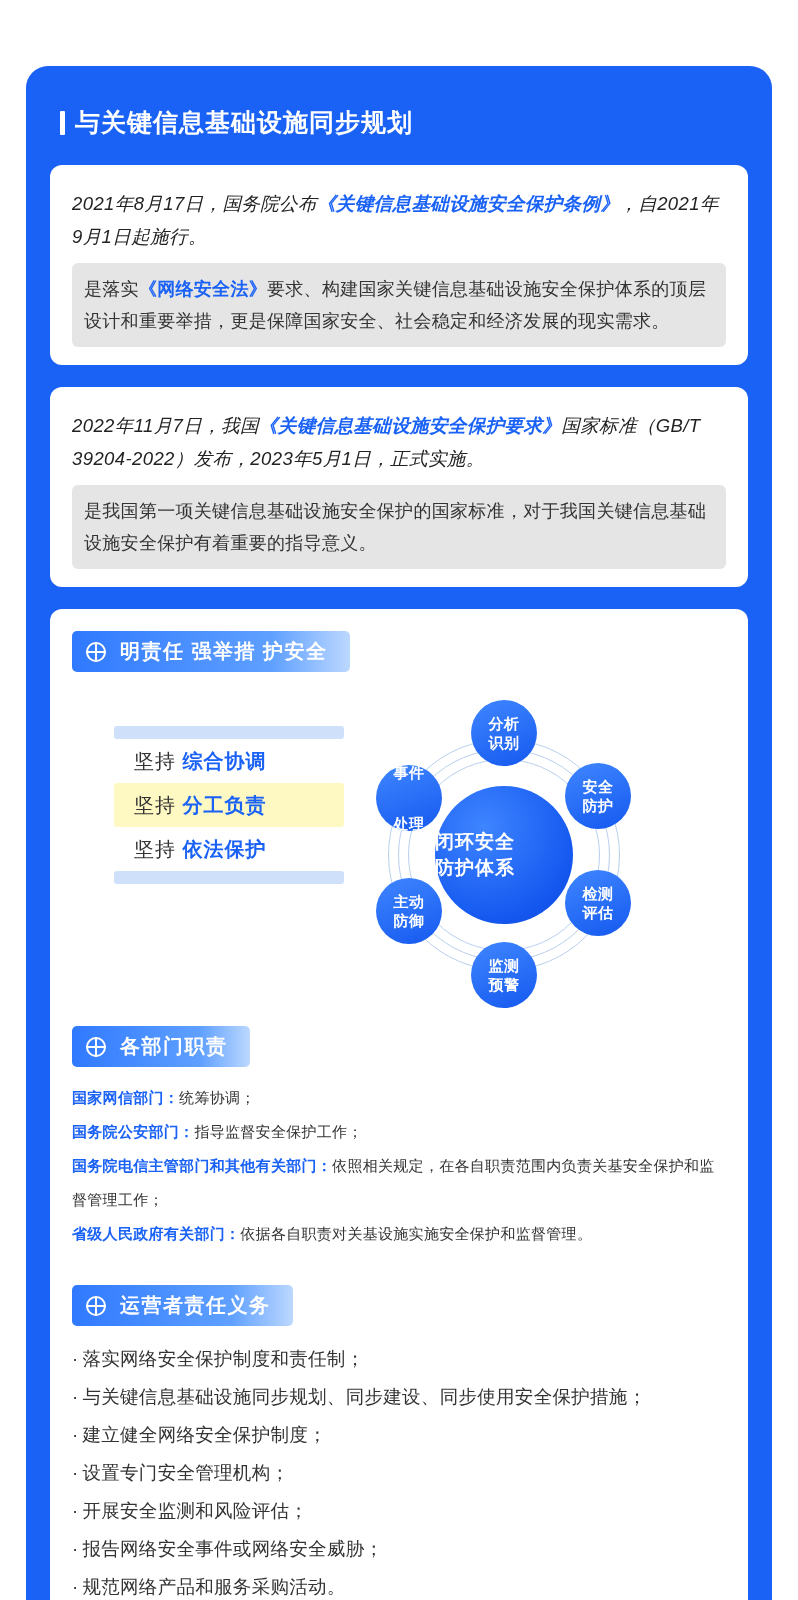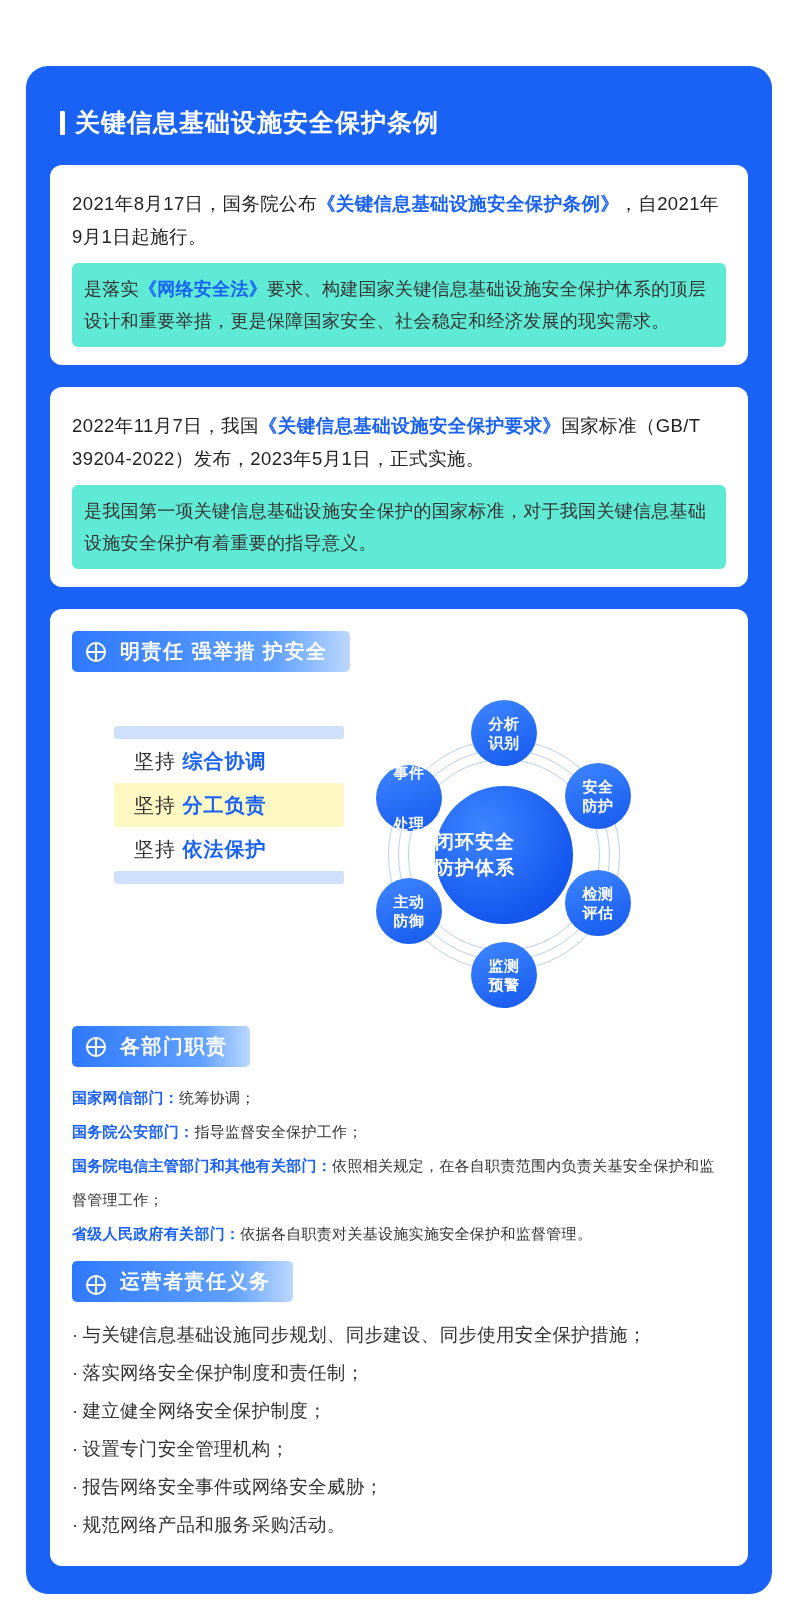--- a/index.html
+++ b/index.html
@@ -239,7 +239,7 @@
 
     <div class="frame-title">
       <span class="bar"></span>
-      <span>关键信息基础设施安全保护条例</span>
+      <span>与关键信息基础设施同步规划</span>
     </div>
 
     <div class="card">

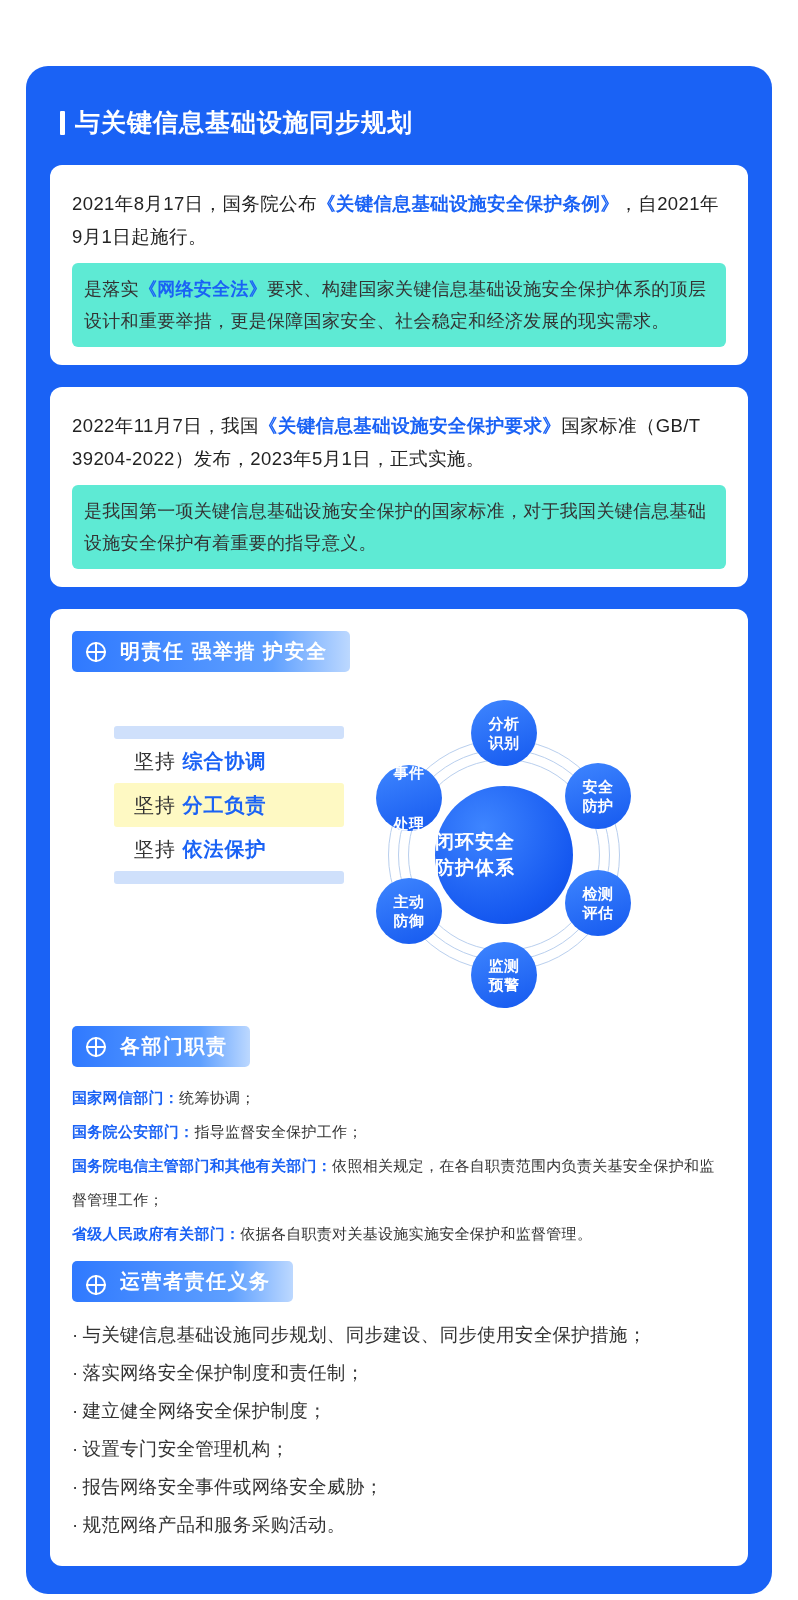--- a/index.html
+++ b/index.html
@@ -58,6 +58,7 @@
     font-size: 18.5px;
     line-height: 33px;
     letter-spacing: 0.4px;
+    font-style: italic;
   }
   .para .hl {
     color: #1a62f5;

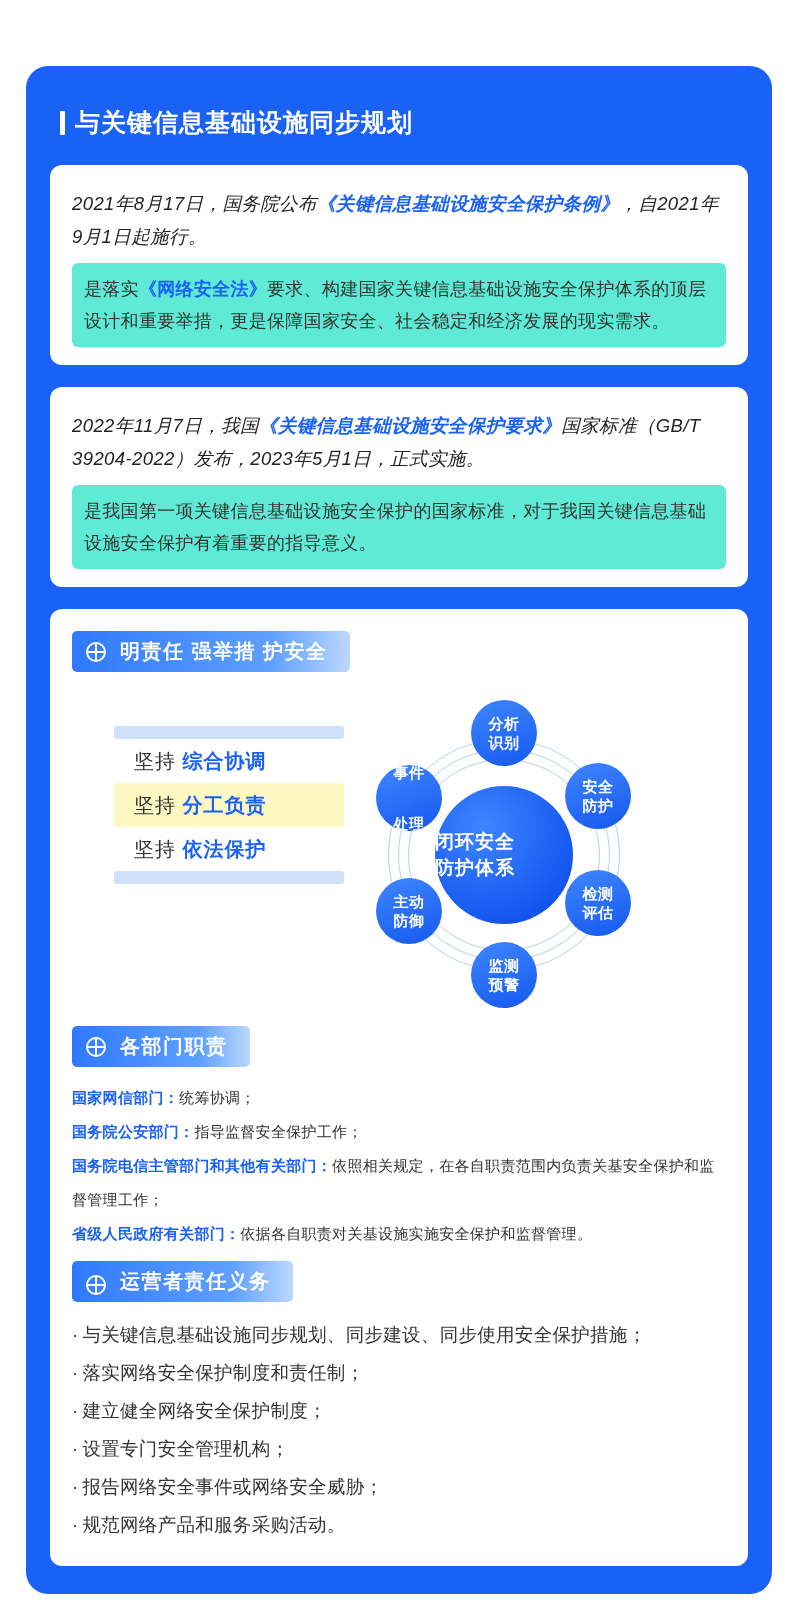--- a/index.html
+++ b/index.html
@@ -65,7 +65,7 @@
     font-weight: bold;
   }
   .note {
-    background: #5eead4;
+    background: #e5e5e5;
     border-radius: 6px;
     color: #333333;
     font-size: 18px;

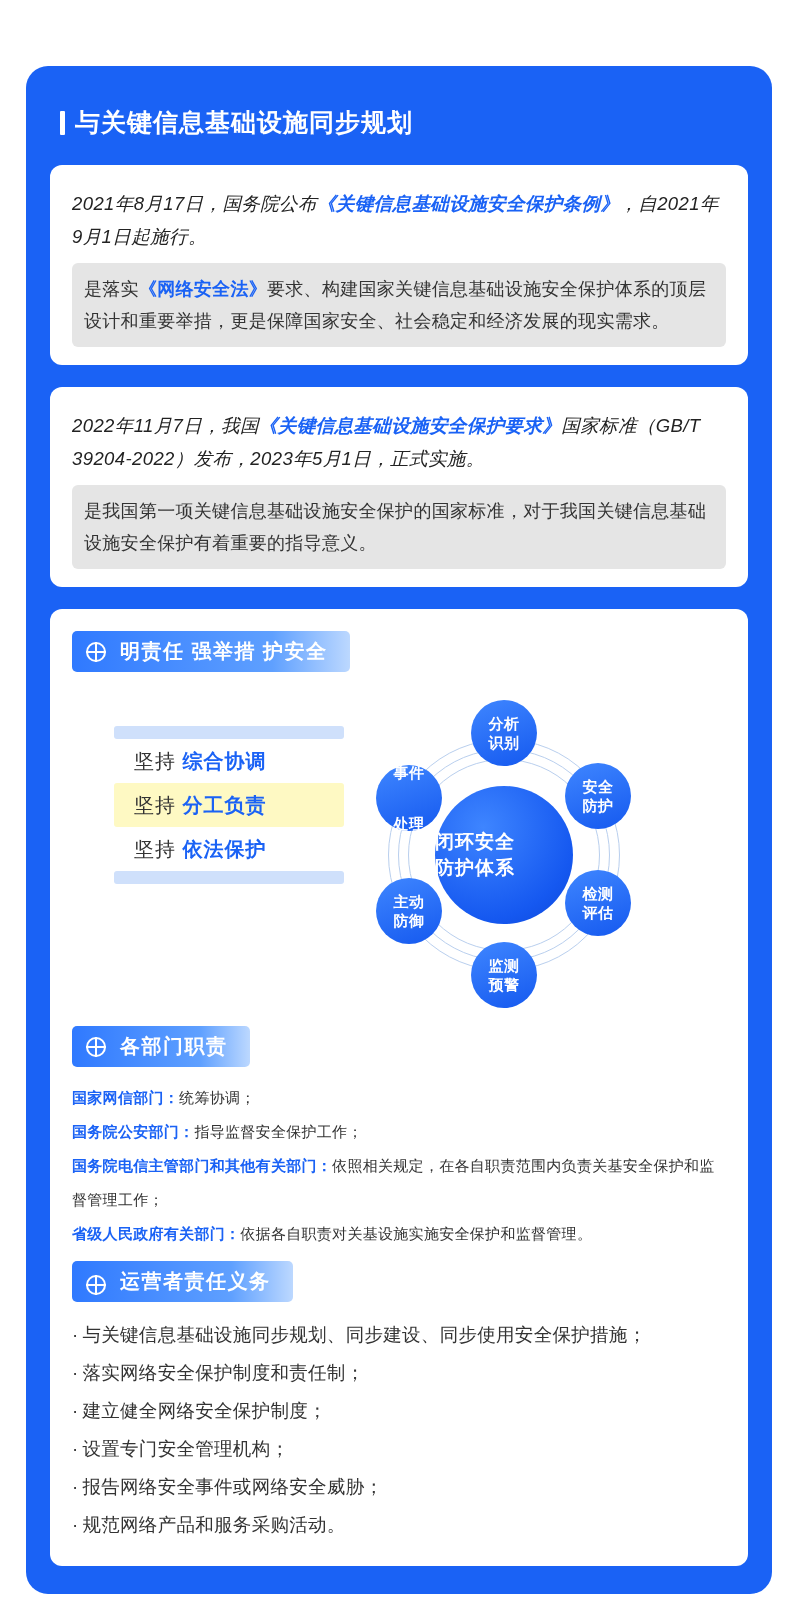--- a/index.html
+++ b/index.html
@@ -341,7 +341,7 @@
         </div>
       </div>
 
-      <div class="tag" style="margin-top:10px;align-items:flex-end;">
+      <div class="tag" style="margin-top:34px;">
         <span class="globe"></span>
         <span>运营者责任义务</span>
       </div>

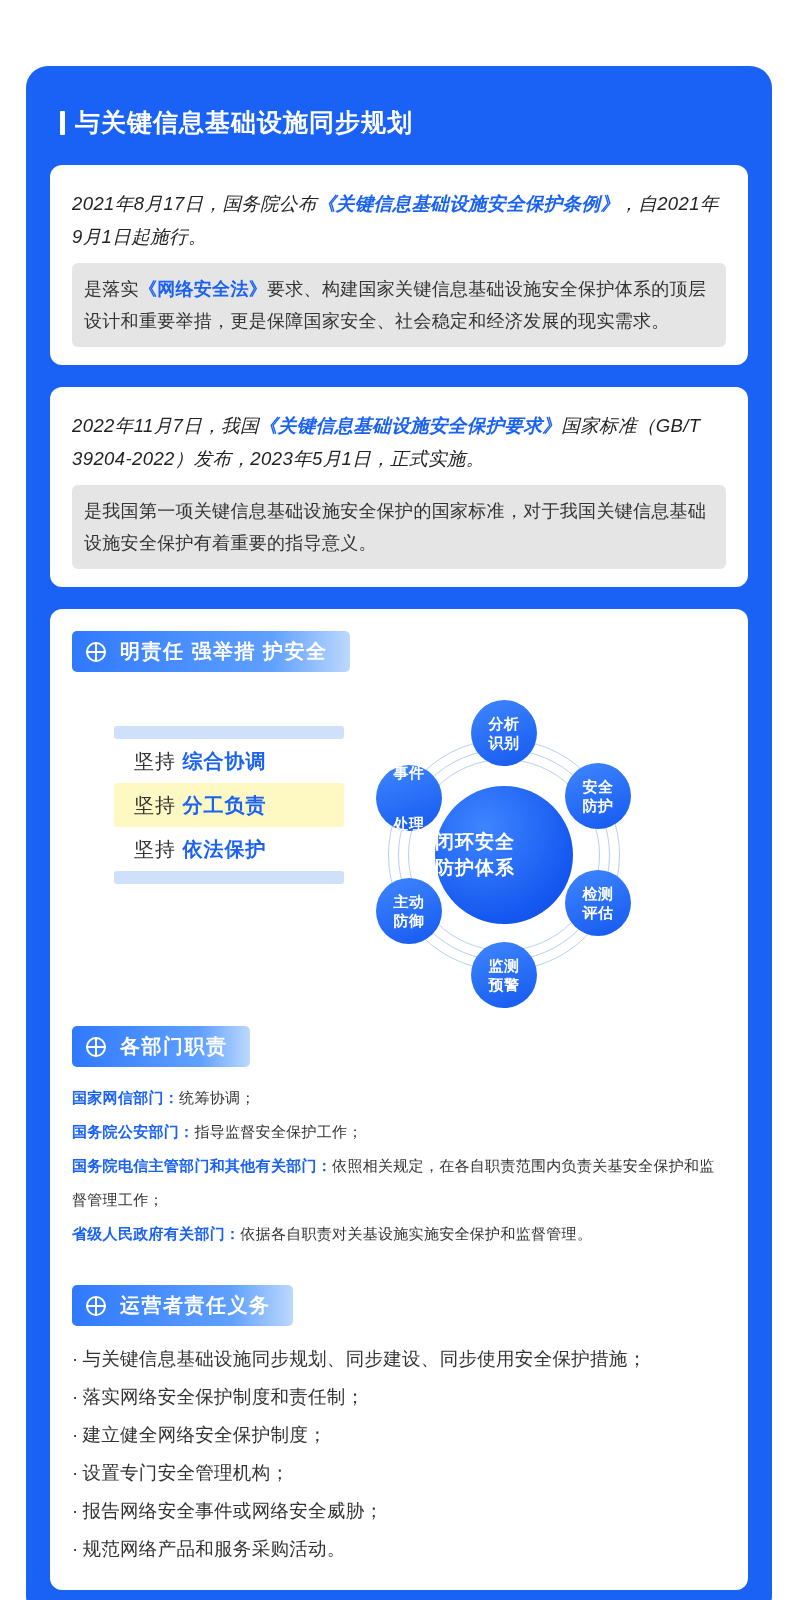--- a/index.html
+++ b/index.html
@@ -347,8 +347,8 @@
       </div>
 
       <div class="bullets">
+        <div>落实网络安全保护制度和责任制；</div>
         <div>与关键信息基础设施同步规划、同步建设、同步使用安全保护措施；</div>
-        <div>落实网络安全保护制度和责任制；</div>
         <div>建立健全网络安全保护制度；</div>
         <div>设置专门安全管理机构；</div>
         <div>报告网络安全事件或网络安全威胁；</div>

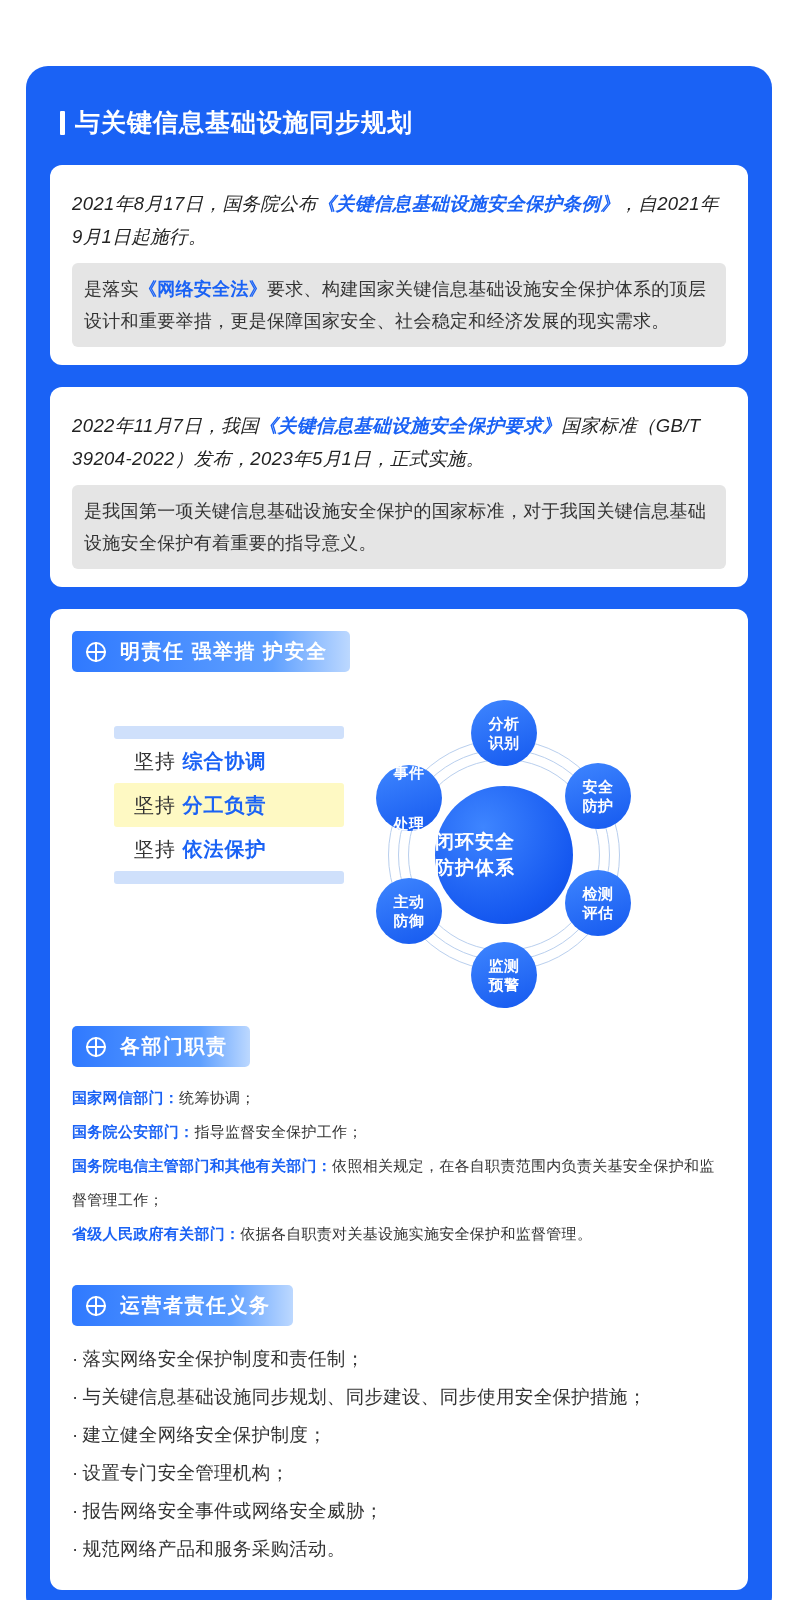--- a/index.html
+++ b/index.html
@@ -351,6 +351,7 @@
         <div>与关键信息基础设施同步规划、同步建设、同步使用安全保护措施；</div>
         <div>建立健全网络安全保护制度；</div>
         <div>设置专门安全管理机构；</div>
+        <div>开展安全监测和风险评估；</div>
         <div>报告网络安全事件或网络安全威胁；</div>
         <div>规范网络产品和服务采购活动。</div>
       </div>

